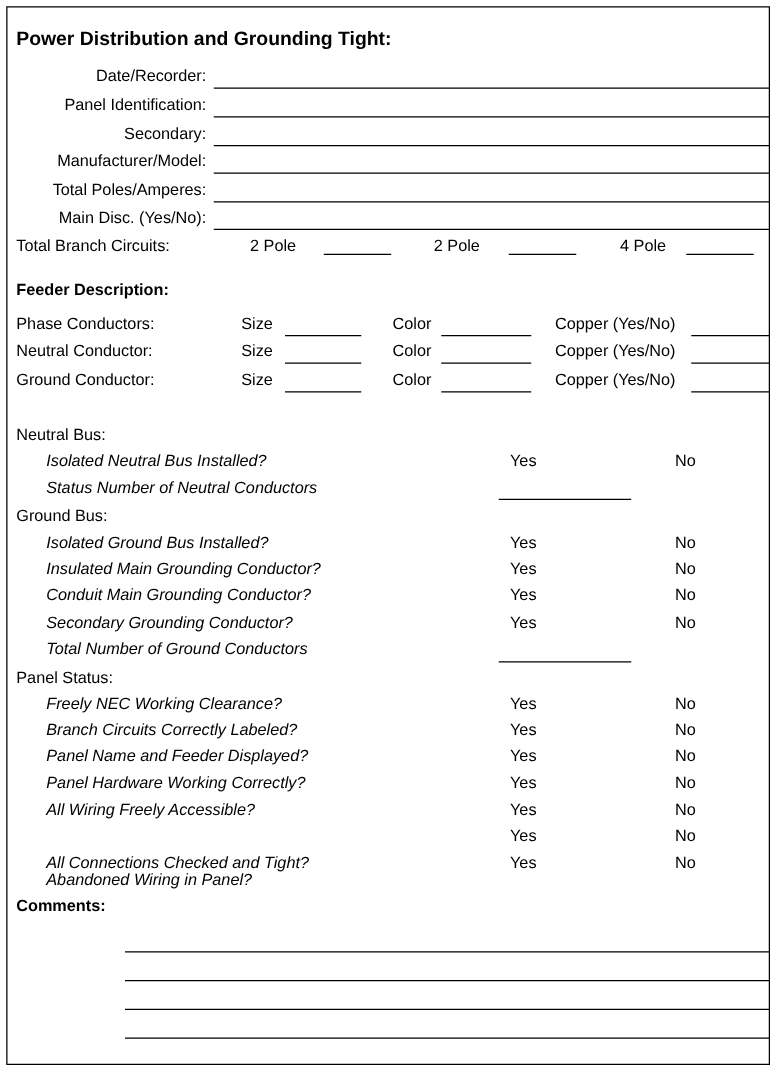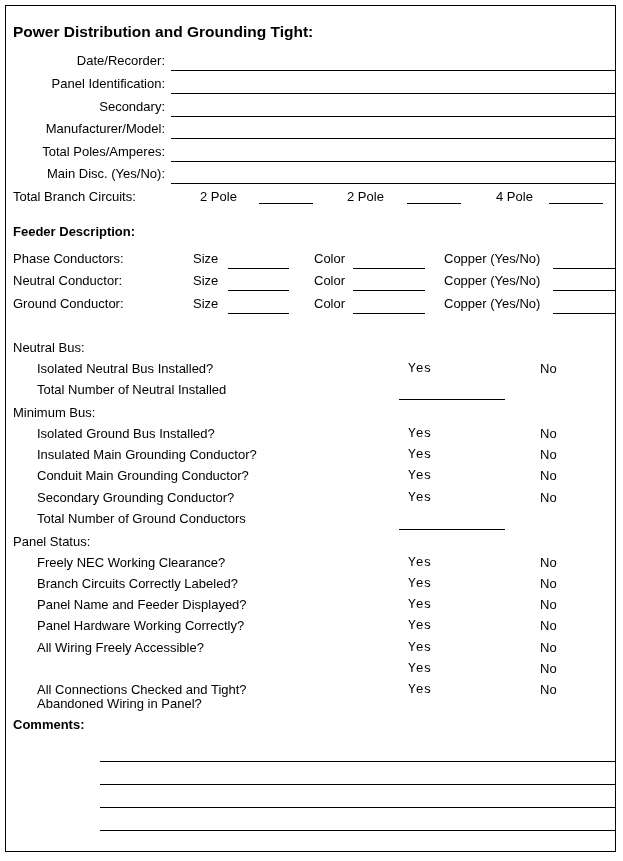--- a/index.html
+++ b/index.html
@@ -13,7 +13,7 @@
   .h2 { font-weight: bold; font-size: 13px; }
   .rlabel { text-align: right; width: 155px; left: 10px; }
   .line { position: absolute; height: 0; border-top: 1px solid #000; }
-  .ind { left: 37px; }
+  .ind { left: 37px; font-style: italic; }
   .yes { left: 408px; font-family: Liberation Mono, monospace; }
   .no { left: 540px; }
 </style>

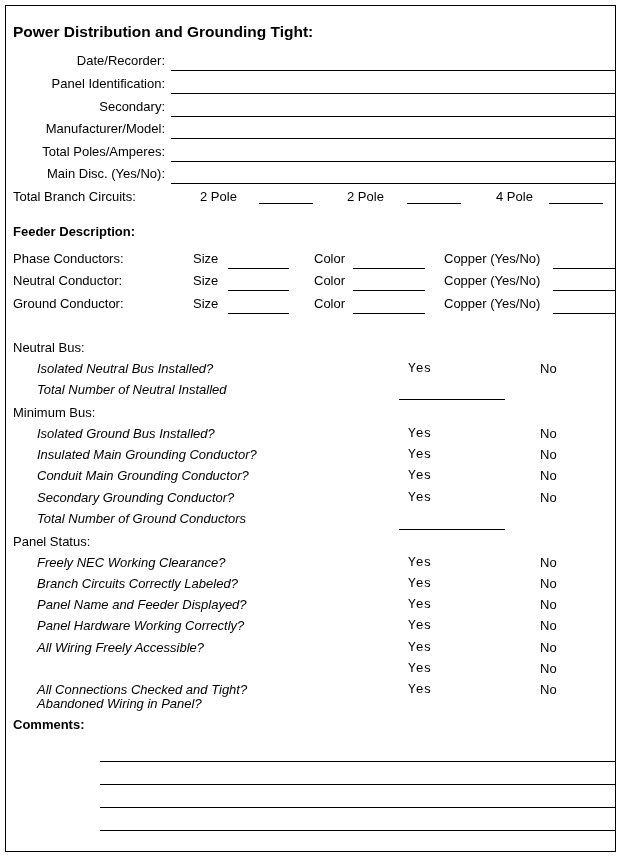--- a/index.html
+++ b/index.html
@@ -14,7 +14,7 @@
   .rlabel { text-align: right; width: 155px; left: 10px; }
   .line { position: absolute; height: 0; border-top: 1px solid #000; }
   .ind { left: 37px; font-style: italic; }
-  .yes { left: 408px; font-family: Liberation Mono, monospace; }
+  .yes { left: 408px; }
   .no { left: 540px; }
 </style>
 </head>

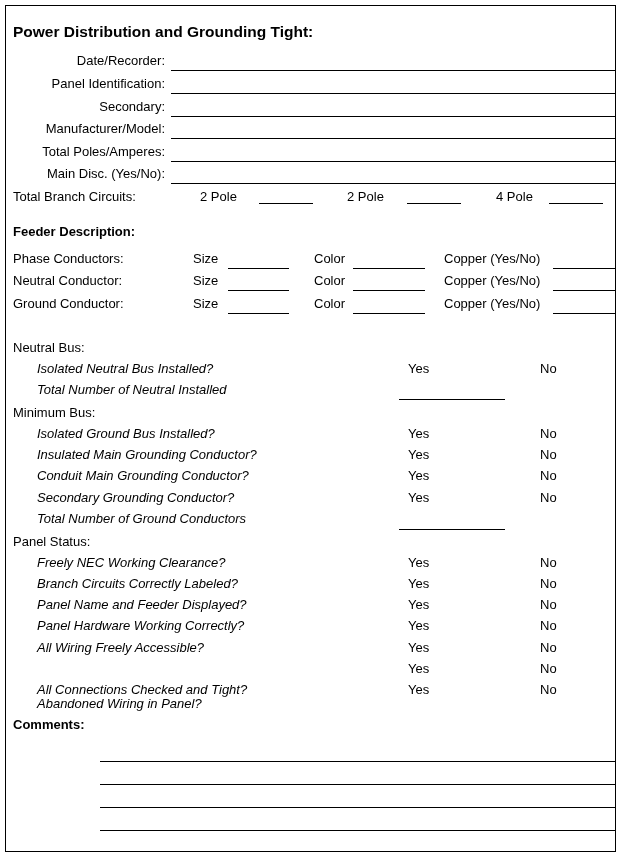--- a/index.html
+++ b/index.html
@@ -80,7 +80,7 @@
 <div class="abs ind" style="top:361px">Isolated Neutral Bus Installed?</div>
 <div class="abs yes" style="top:361px">Yes</div>
 <div class="abs no" style="top:361px">No</div>
-<div class="abs ind" style="top:382px">Total Number of Neutral Installed</div>
+<div class="abs ind" style="top:382px">Status Number of Neutral Conductors</div>
 <div class="line" style="left:399px; width:106px; top:399px"></div>
 
 <div class="abs" style="left:13px; top:405px">Minimum Bus:</div>

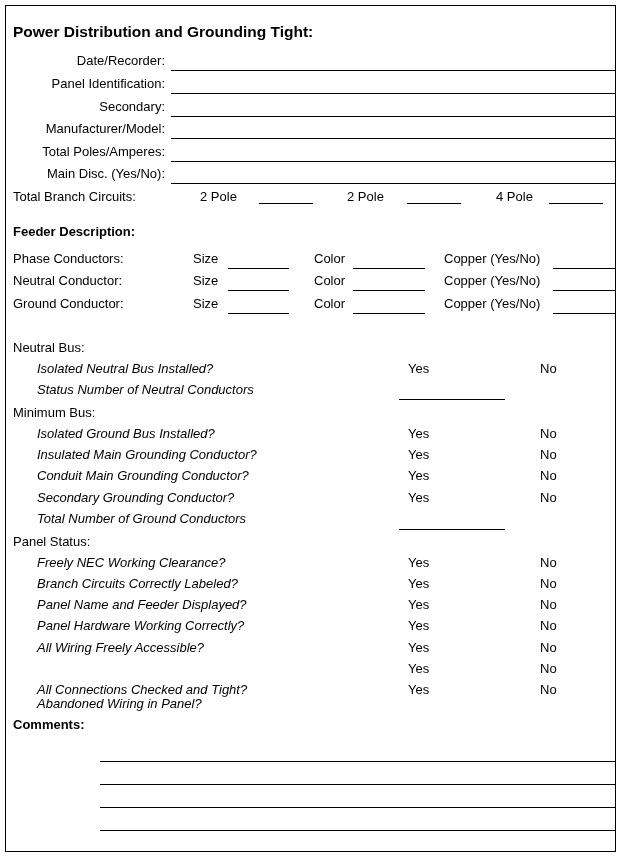--- a/index.html
+++ b/index.html
@@ -83,7 +83,7 @@
 <div class="abs ind" style="top:382px">Status Number of Neutral Conductors</div>
 <div class="line" style="left:399px; width:106px; top:399px"></div>
 
-<div class="abs" style="left:13px; top:405px">Minimum Bus:</div>
+<div class="abs" style="left:13px; top:405px">Ground Bus:</div>
 <div class="abs ind" style="top:426px">Isolated Ground Bus Installed?</div>
 <div class="abs yes" style="top:426px">Yes</div>
 <div class="abs no" style="top:426px">No</div>

